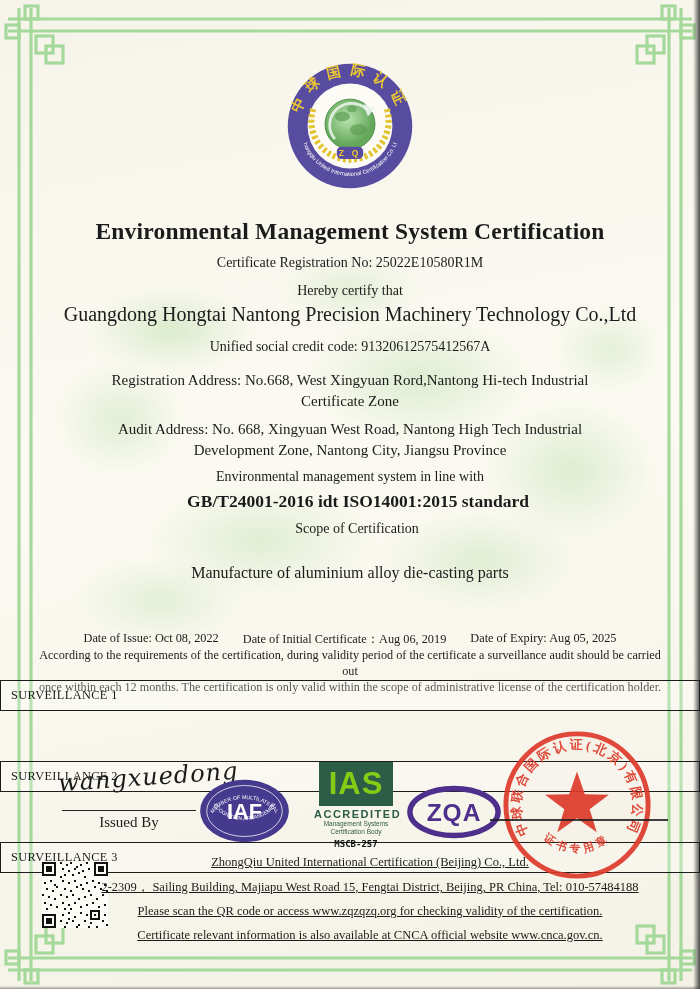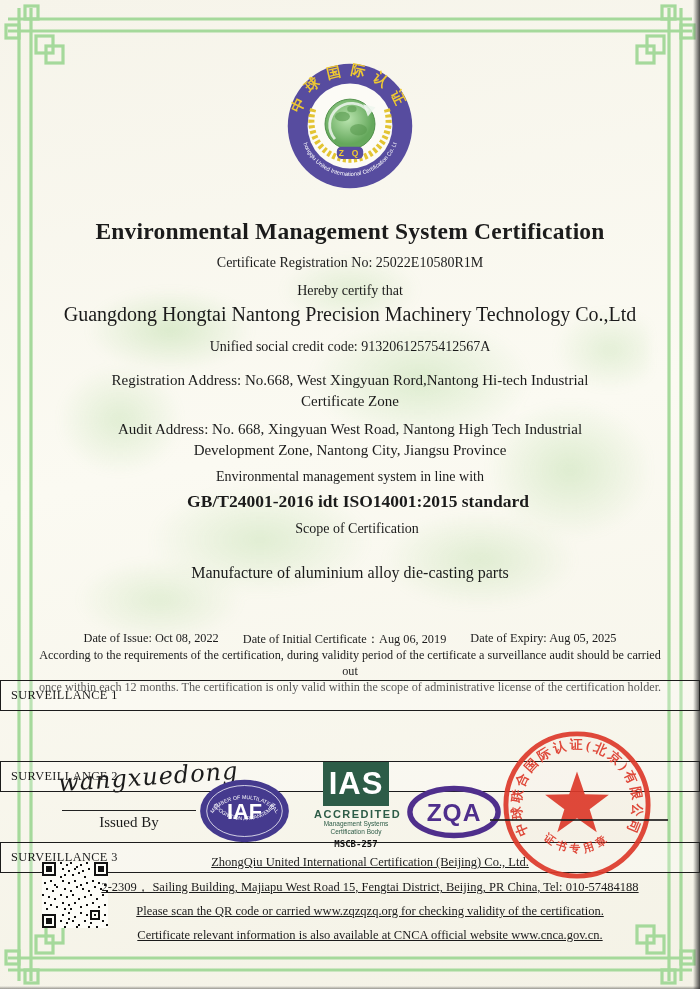--- a/index.html
+++ b/index.html
@@ -46,7 +46,7 @@
   .sig-label{top:814px;left:62px;width:134px;text-align:center;font-size:15px;}
   .iaf{left:197px;top:777px;}
   .ias{left:314px;top:762px;width:84px;text-align:center;font-family:"Liberation Sans",sans-serif;}
-  .ias-sq{width:66px;height:44px;margin:0 auto;background:#2d5c47;color:#ffffff;font-weight:bold;
+  .ias-sq{width:74px;height:44px;margin:0 auto;background:#2d5c47;color:#84cc16;font-weight:bold;
           font-size:31px;line-height:44px;letter-spacing:1px;}
   .ias-acc{color:#2d5c47;font-weight:bold;font-size:11px;letter-spacing:1.5px;margin-top:2px;}
   .ias-sub{font-size:6.5px;color:#2d5c47;line-height:1.2;}

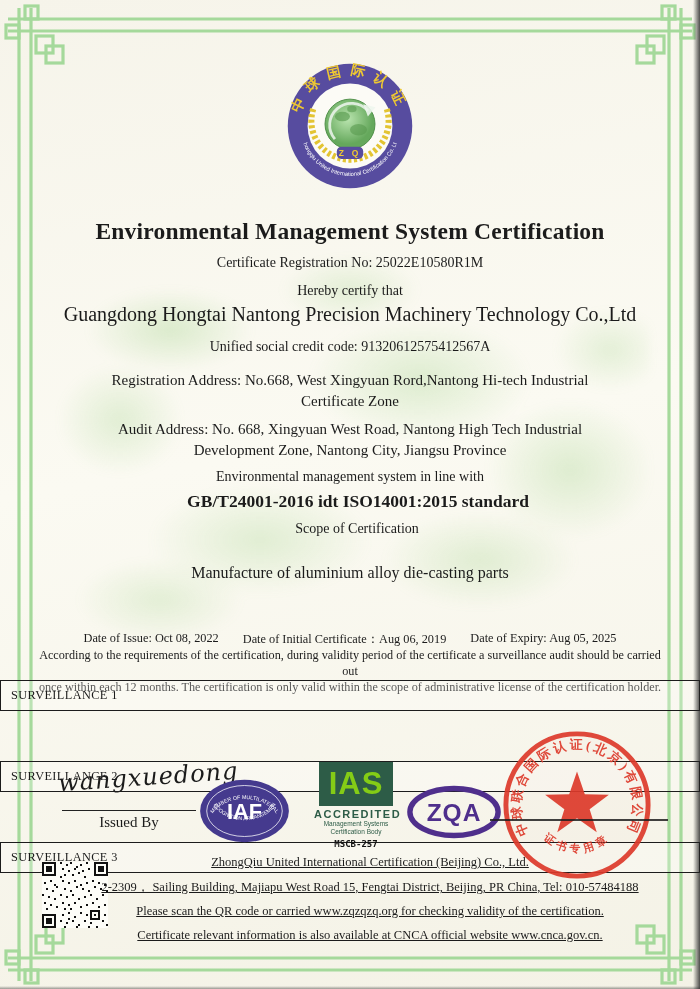--- a/index.html
+++ b/index.html
@@ -225,7 +225,7 @@
 
   <div class="abs footer f1">ZhongQiu United International Certification (Beijing) Co., Ltd.</div>
   <div class="abs footer f2">2-2309， Sailing Building, Majiapu West Road 15, Fengtai District, Beijing, PR China, Tel: 010-57484188</div>
-  <div class="abs footer f3">Please scan the QR code or carried www.zqzqzq.org for checking validity of the certification.</div>
+  <div class="abs footer f3">Please scan the QR code or access www.zqzqzq.org for checking validity of the certification.</div>
   <div class="abs footer f4">Certificate relevant information is also available at CNCA official website www.cnca.gov.cn.</div>
 
   <div class="abs edge-right"></div>

